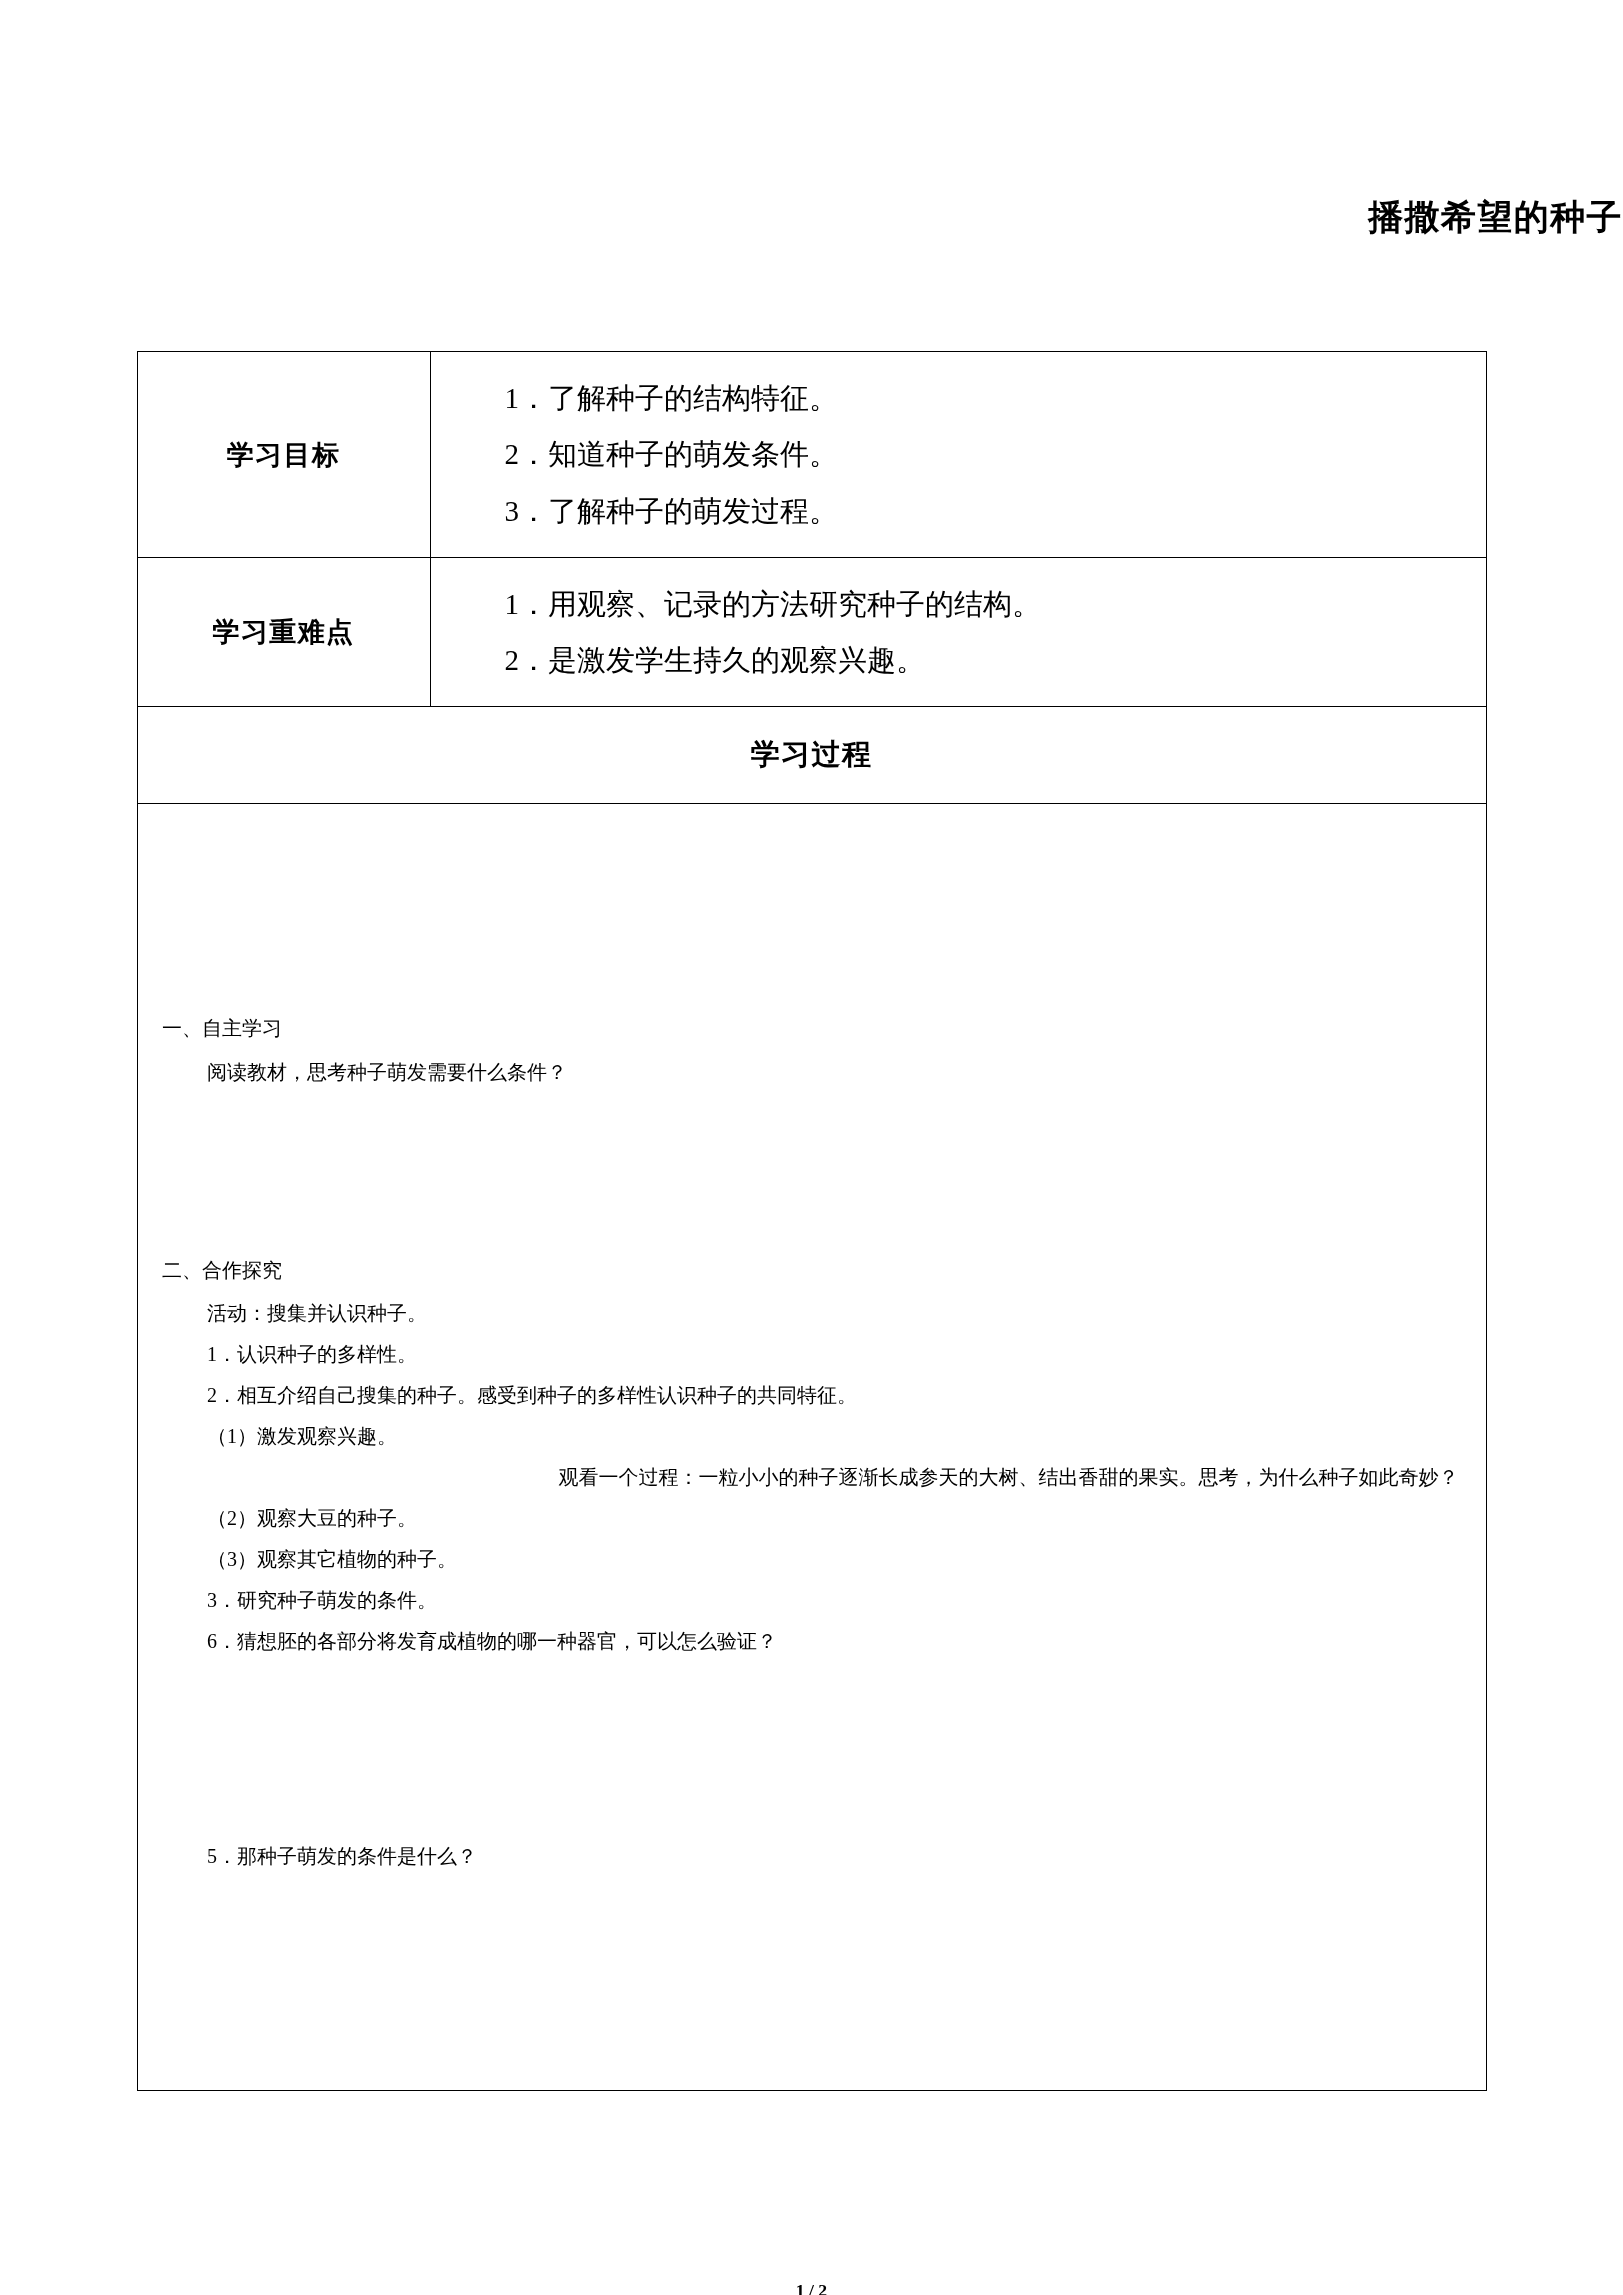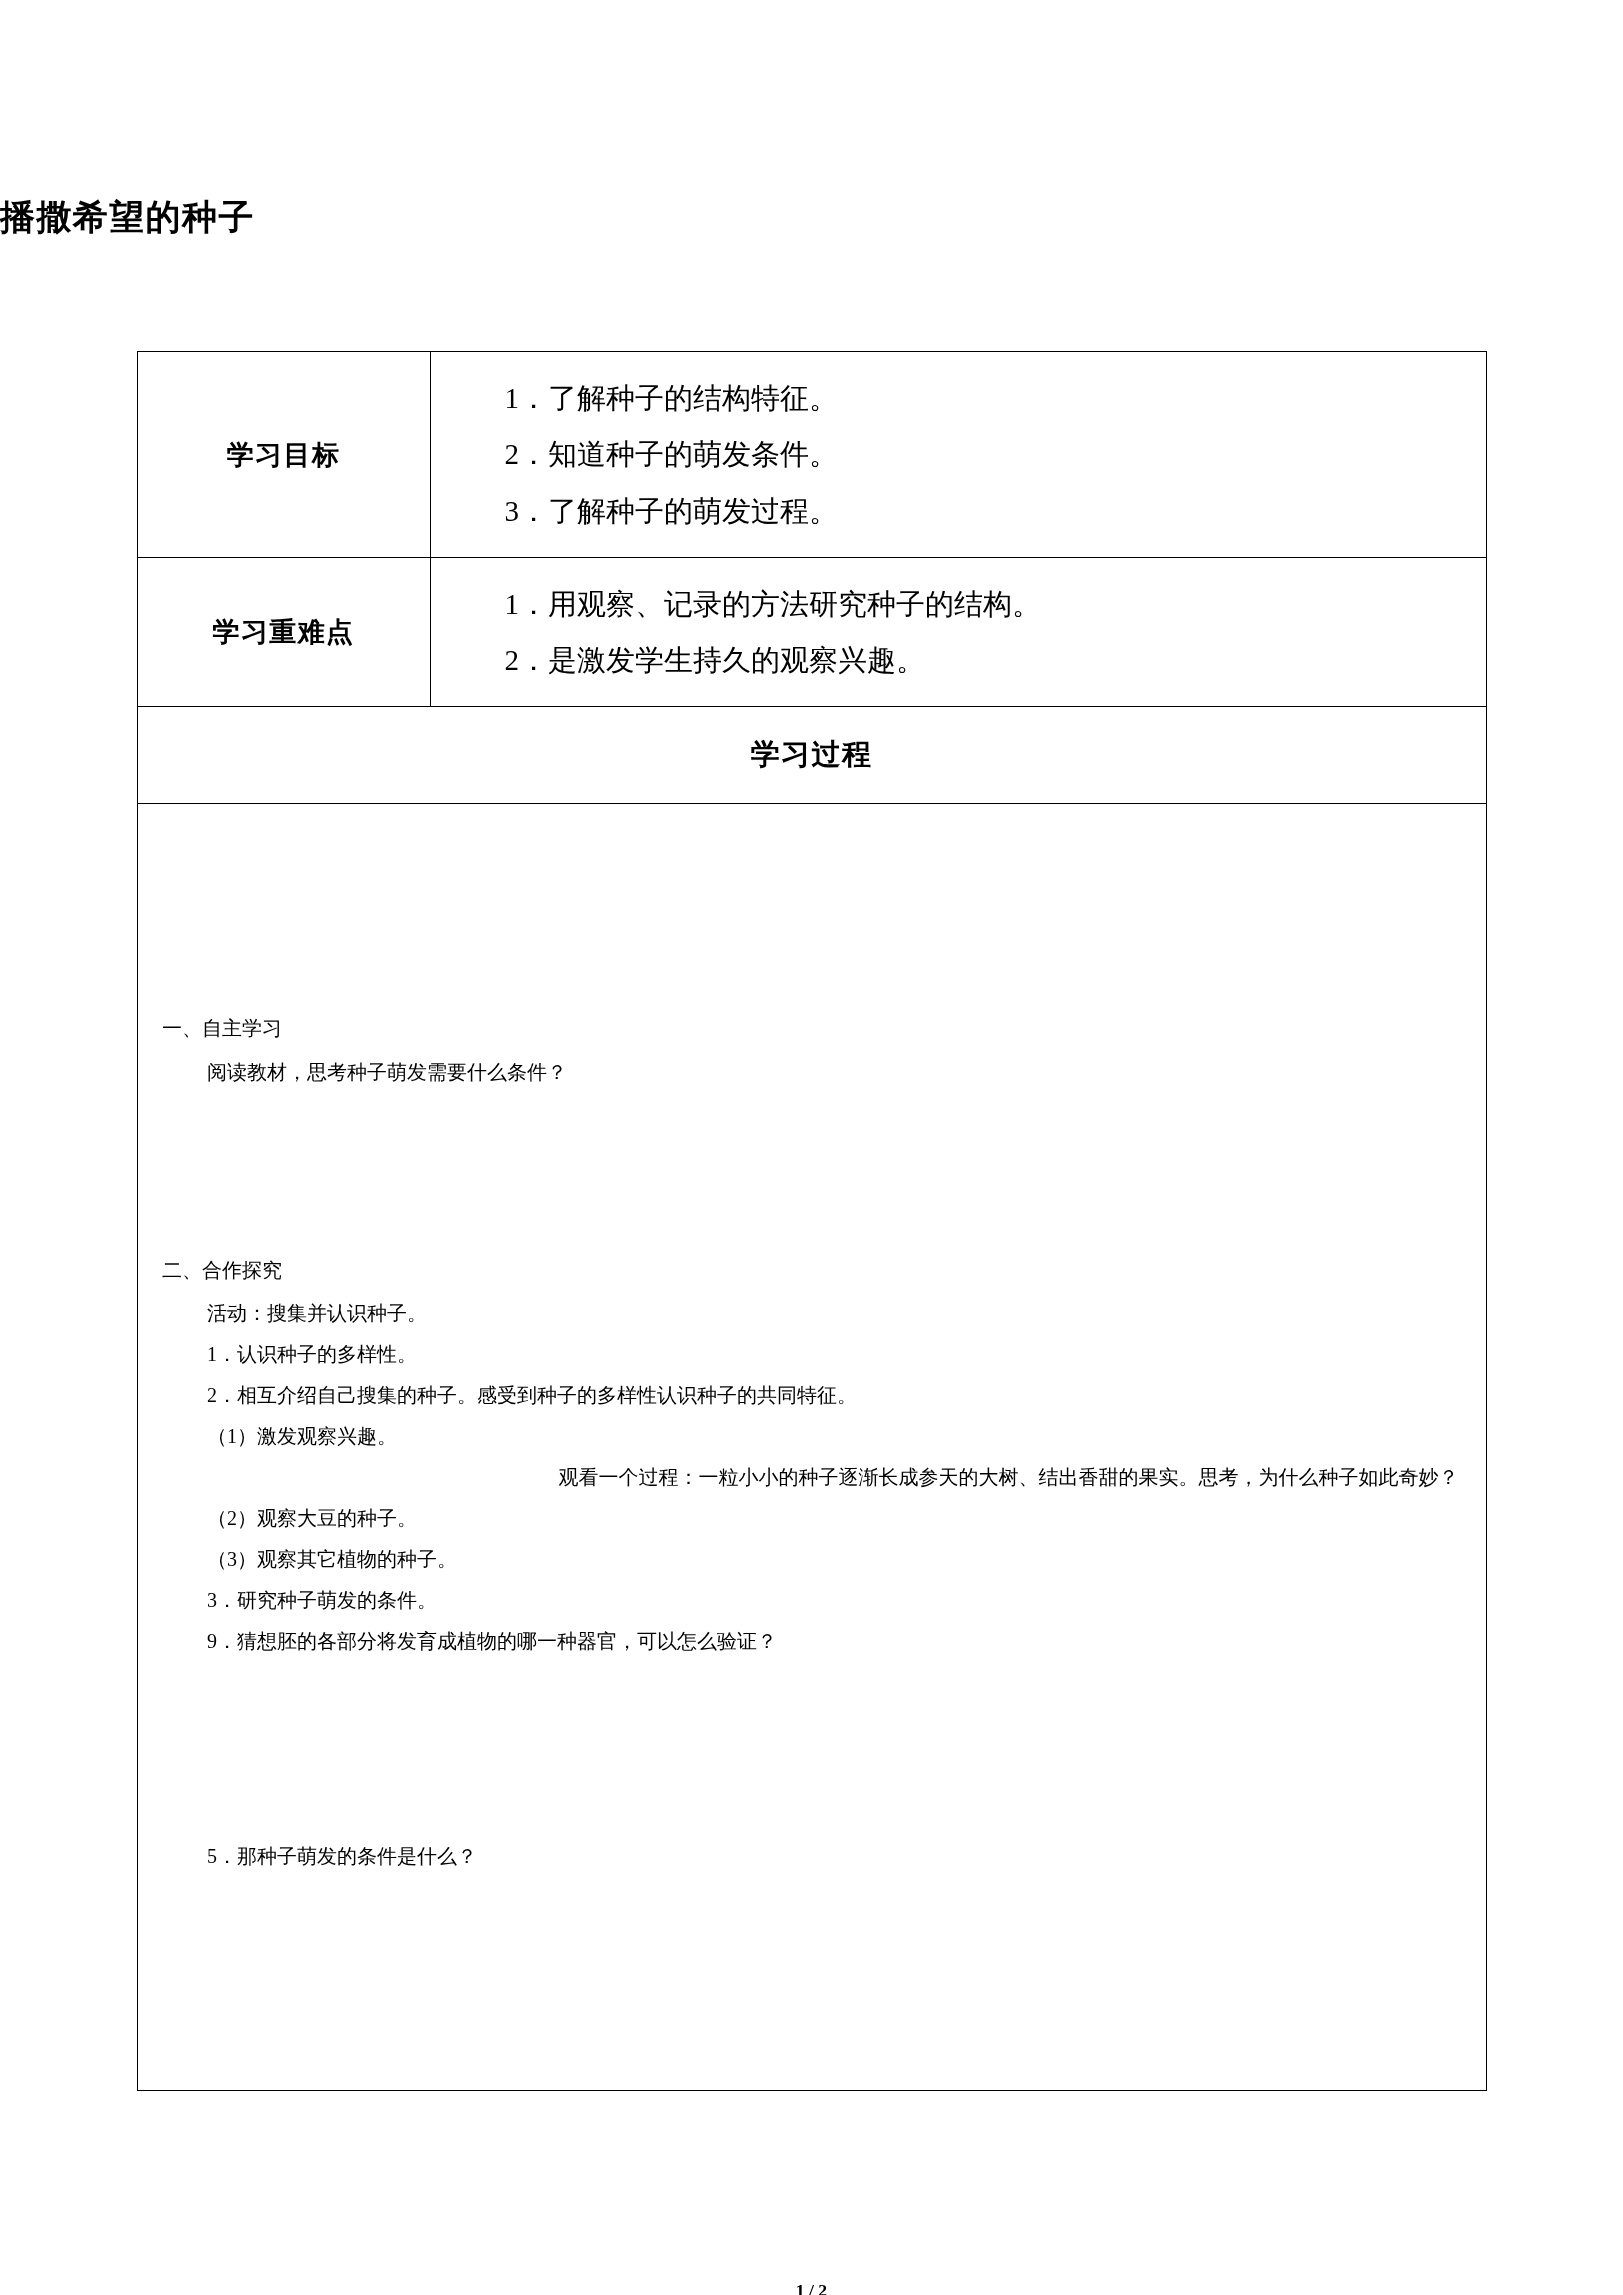--- a/index.html
+++ b/index.html
@@ -22,7 +22,7 @@
     position: relative;
   }
   .doc-title {
-    text-align: left;
+    text-align: right;
     font-size: 35px;
     font-weight: bold;
     margin-top: 194px;

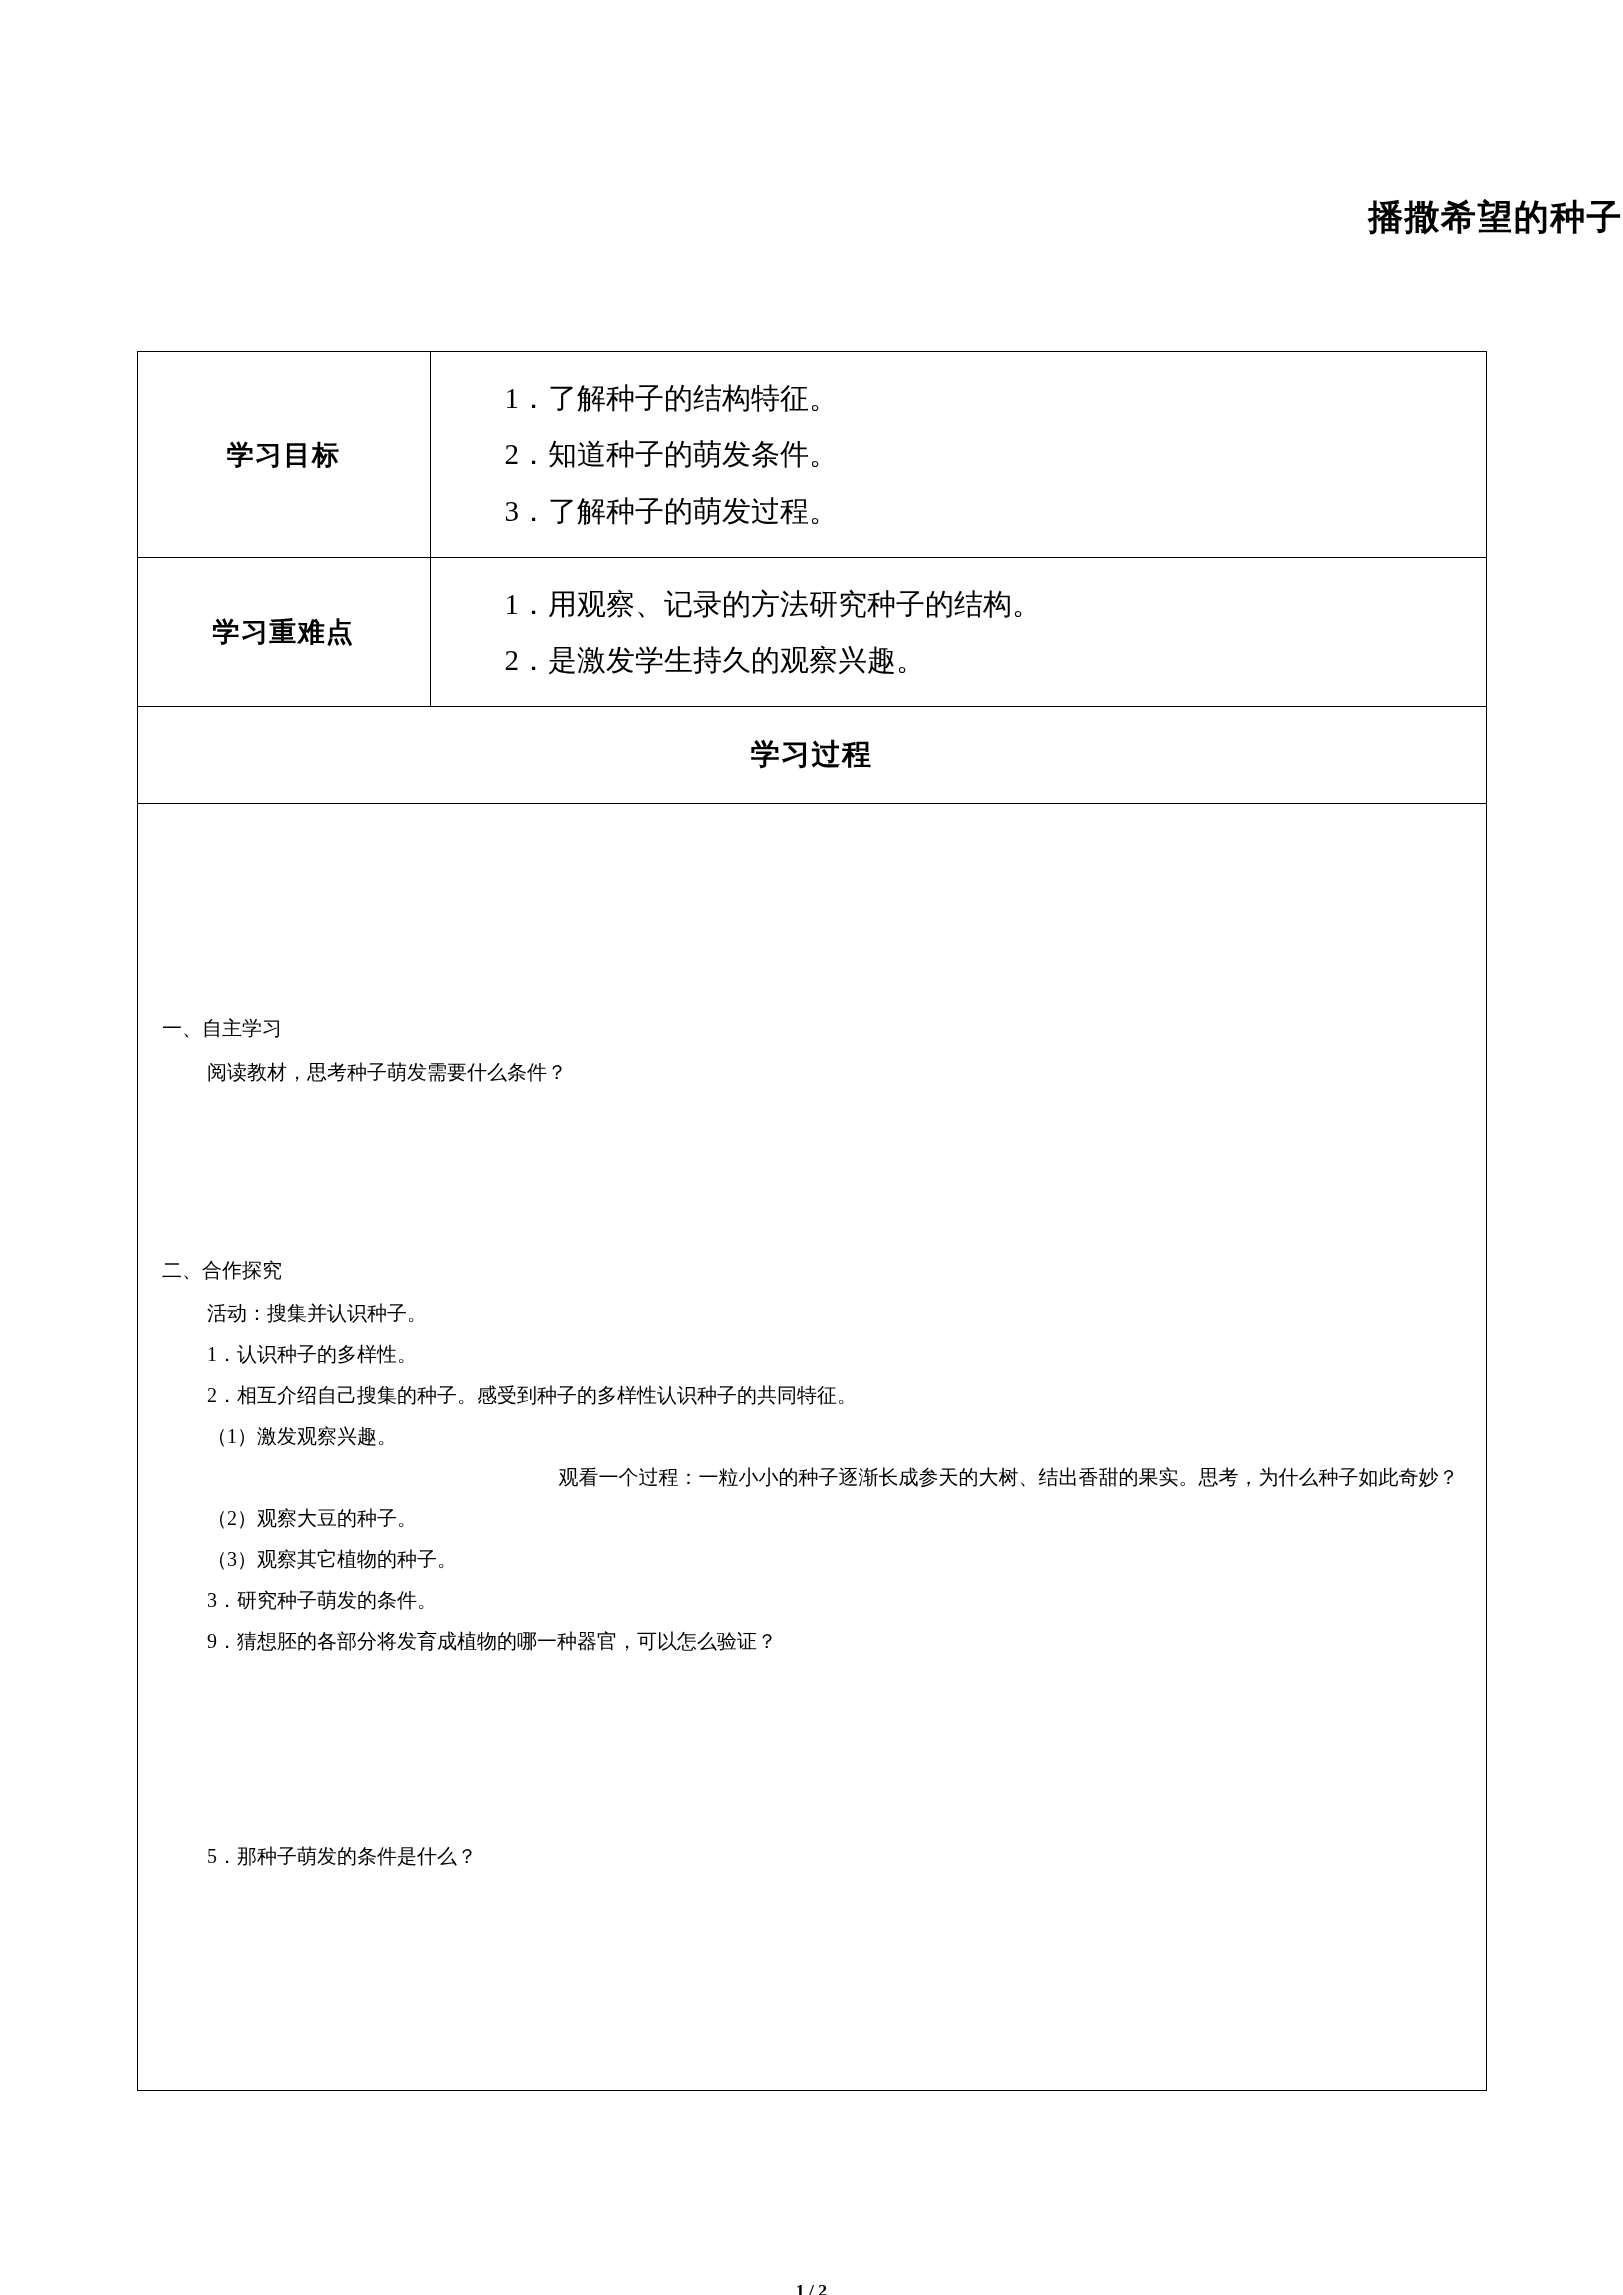--- a/index.html
+++ b/index.html
@@ -146,7 +146,7 @@
           <div class="ind1">（2）观察大豆的种子。</div>
           <div class="ind1">（3）观察其它植物的种子。</div>
           <div class="ind1">3．研究种子萌发的条件。</div>
-          <div class="ind1">9．猜想胚的各部分将发育成植物的哪一种器官，可以怎么验证？</div>
+          <div class="ind1">6．猜想胚的各部分将发育成植物的哪一种器官，可以怎么验证？</div>
 
           <div class="gap-lg"></div>
 

